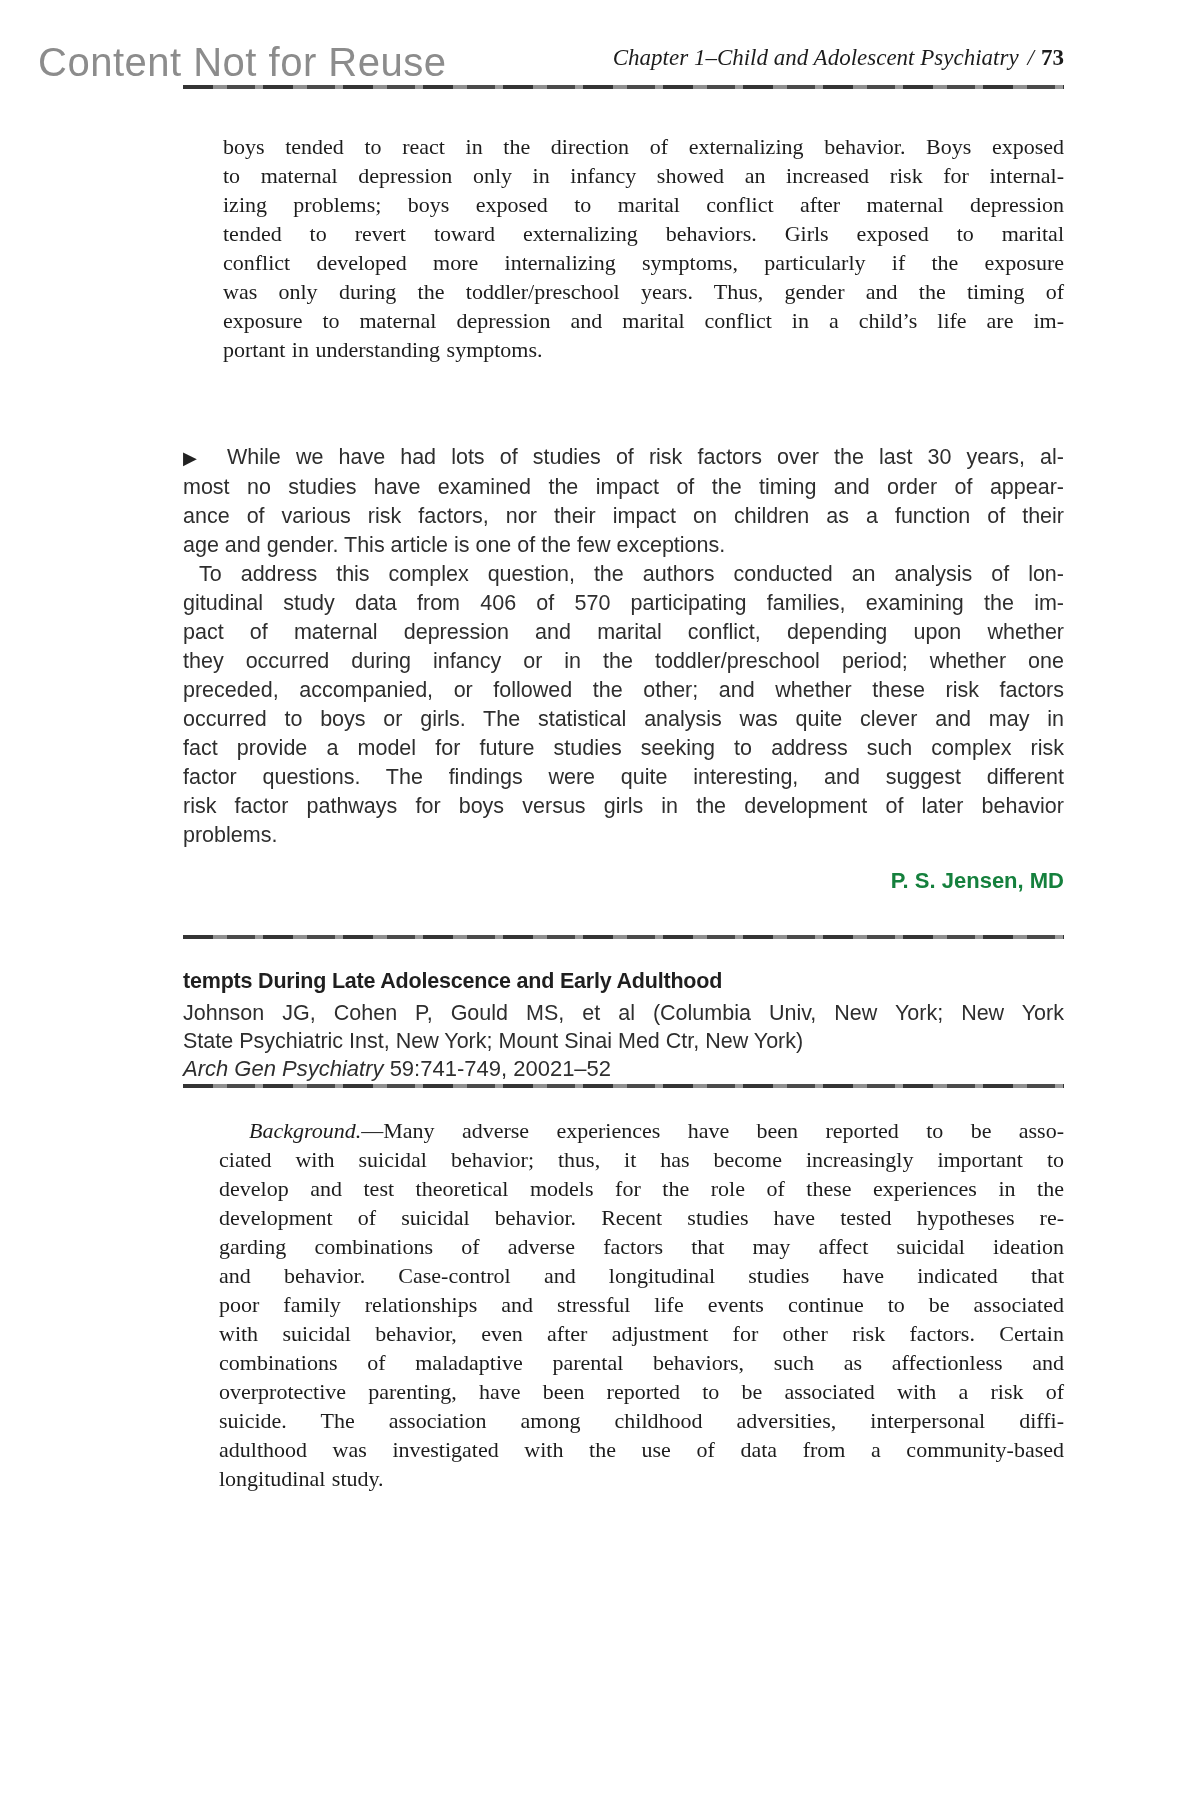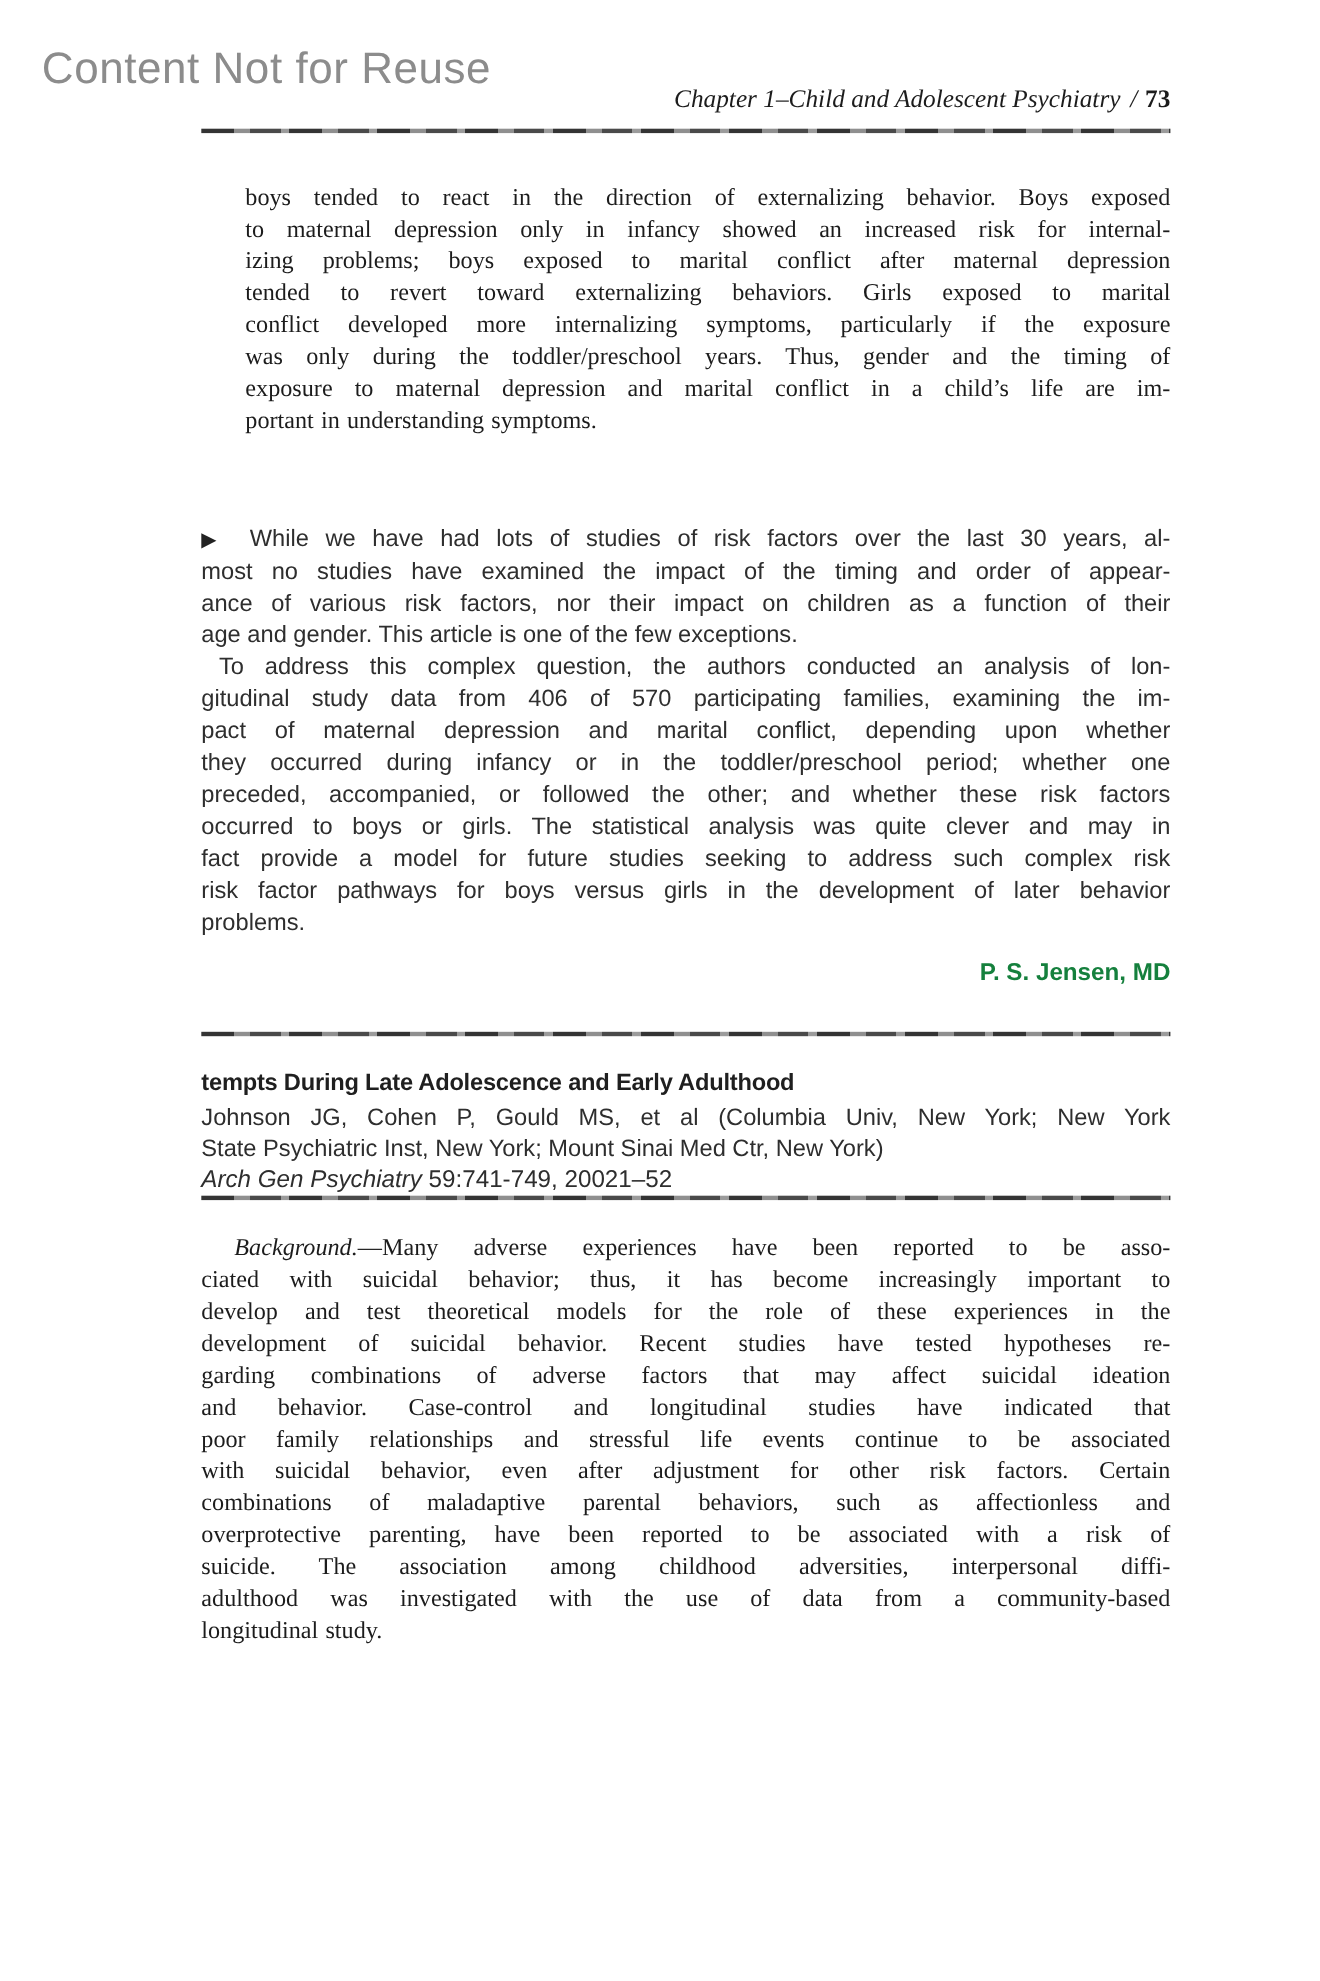--- a/index.html
+++ b/index.html
@@ -32,7 +32,7 @@
   }
   
   .header-row {
-    padding-top: 76px;
+    padding-top: 44px;
     text-align: right;
     font-size: 23px;
     line-height: 27px;

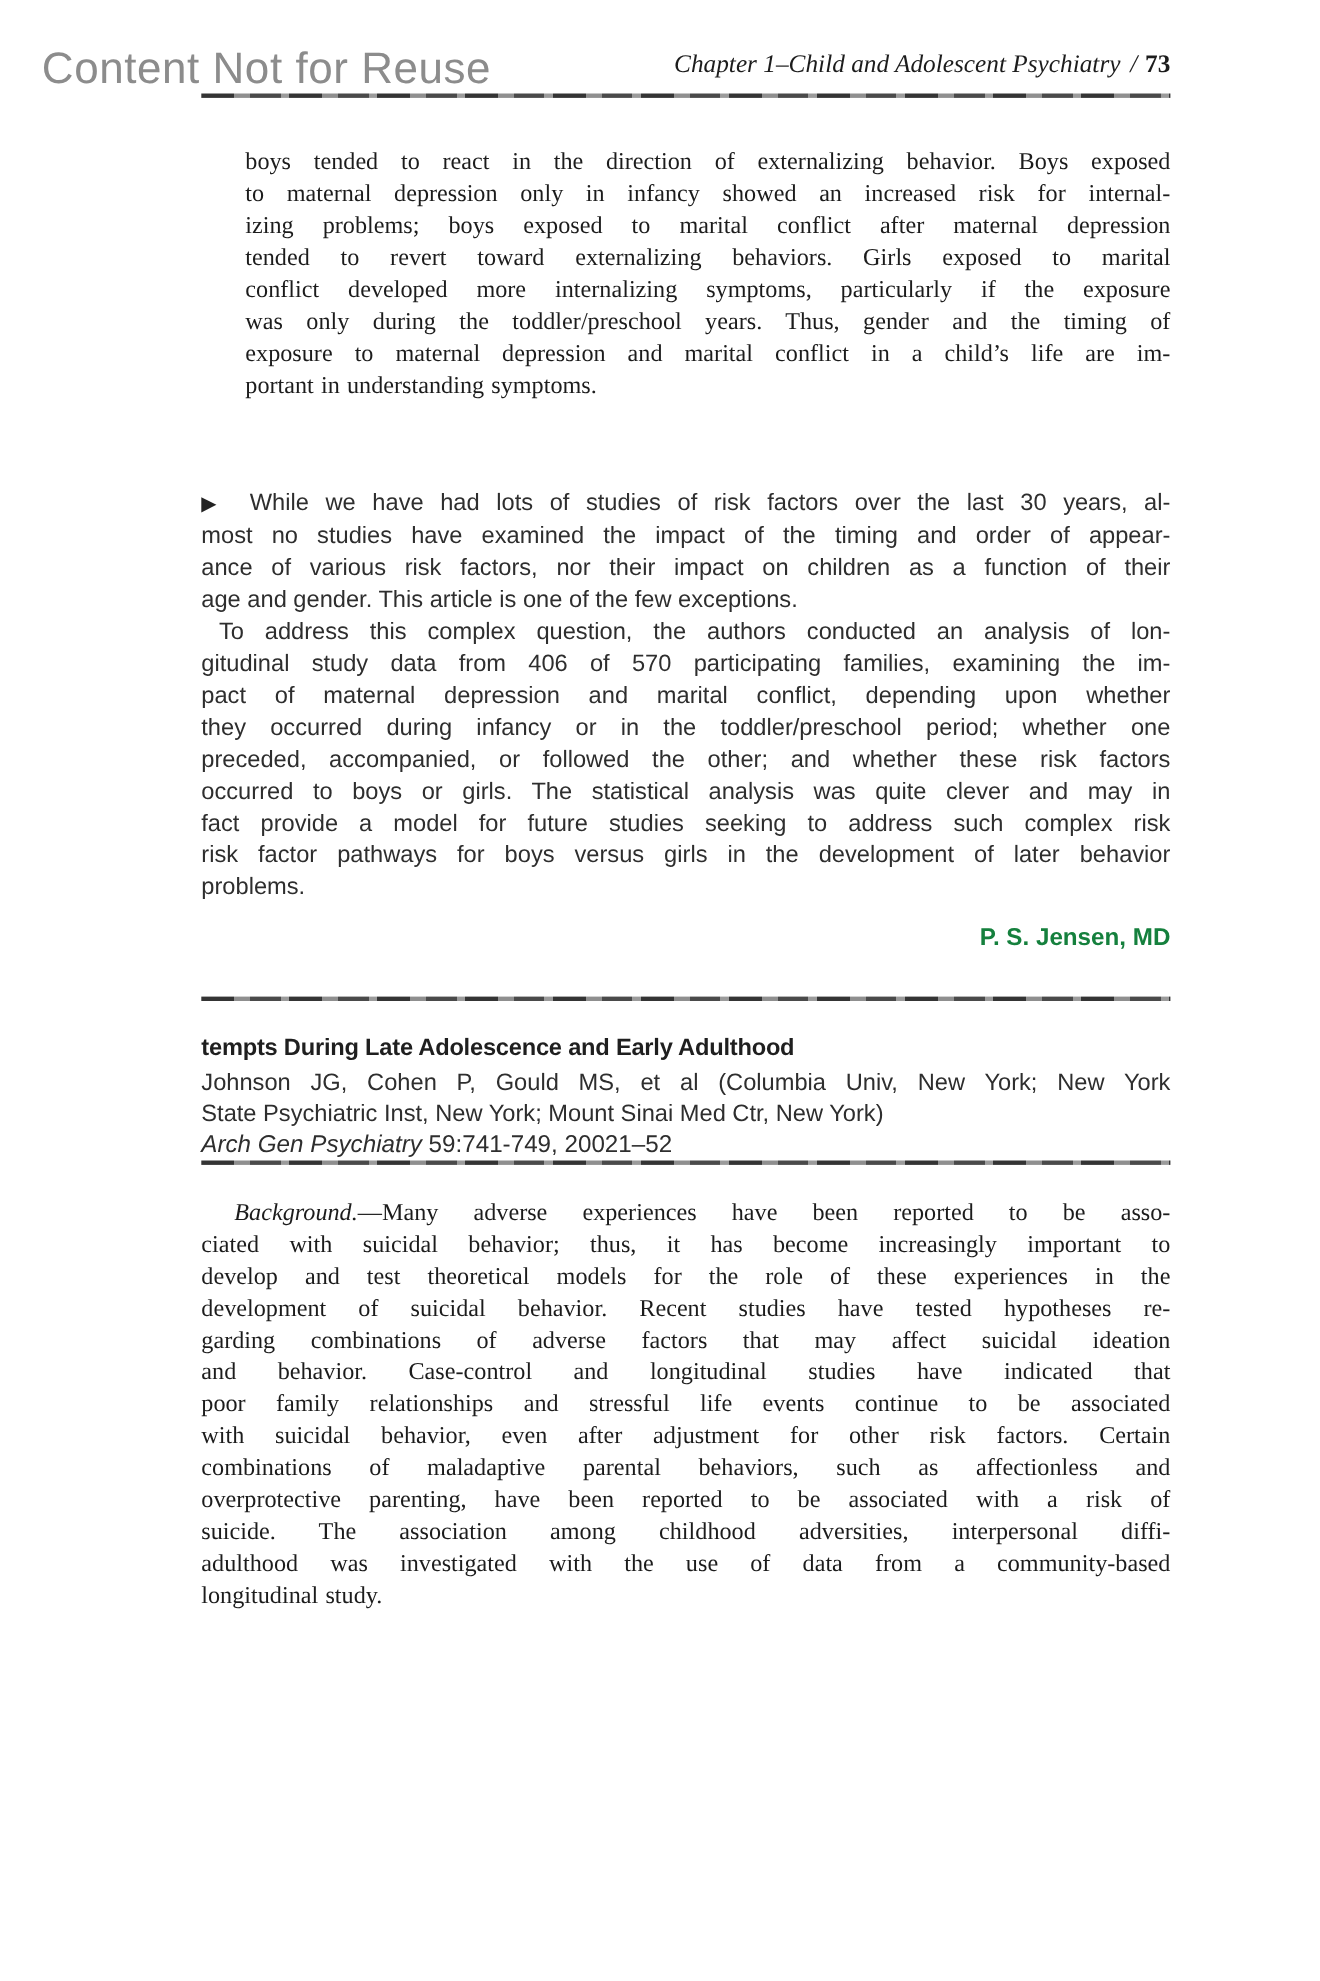--- a/index.html
+++ b/index.html
@@ -172,6 +172,7 @@
           <div class="tline">preceded, accompanied, or followed the other; and whether these risk factors</div>
           <div class="tline">occurred to boys or girls. The statistical analysis was quite clever and may in</div>
           <div class="tline">fact provide a model for future studies seeking to address such complex risk</div>
+          <div class="tline">factor questions. The findings were quite interesting, and suggest different</div>
           <div class="tline">risk factor pathways for boys versus girls in the development of later behavior</div>
           <div class="tline tlast">problems.</div>
         </div>

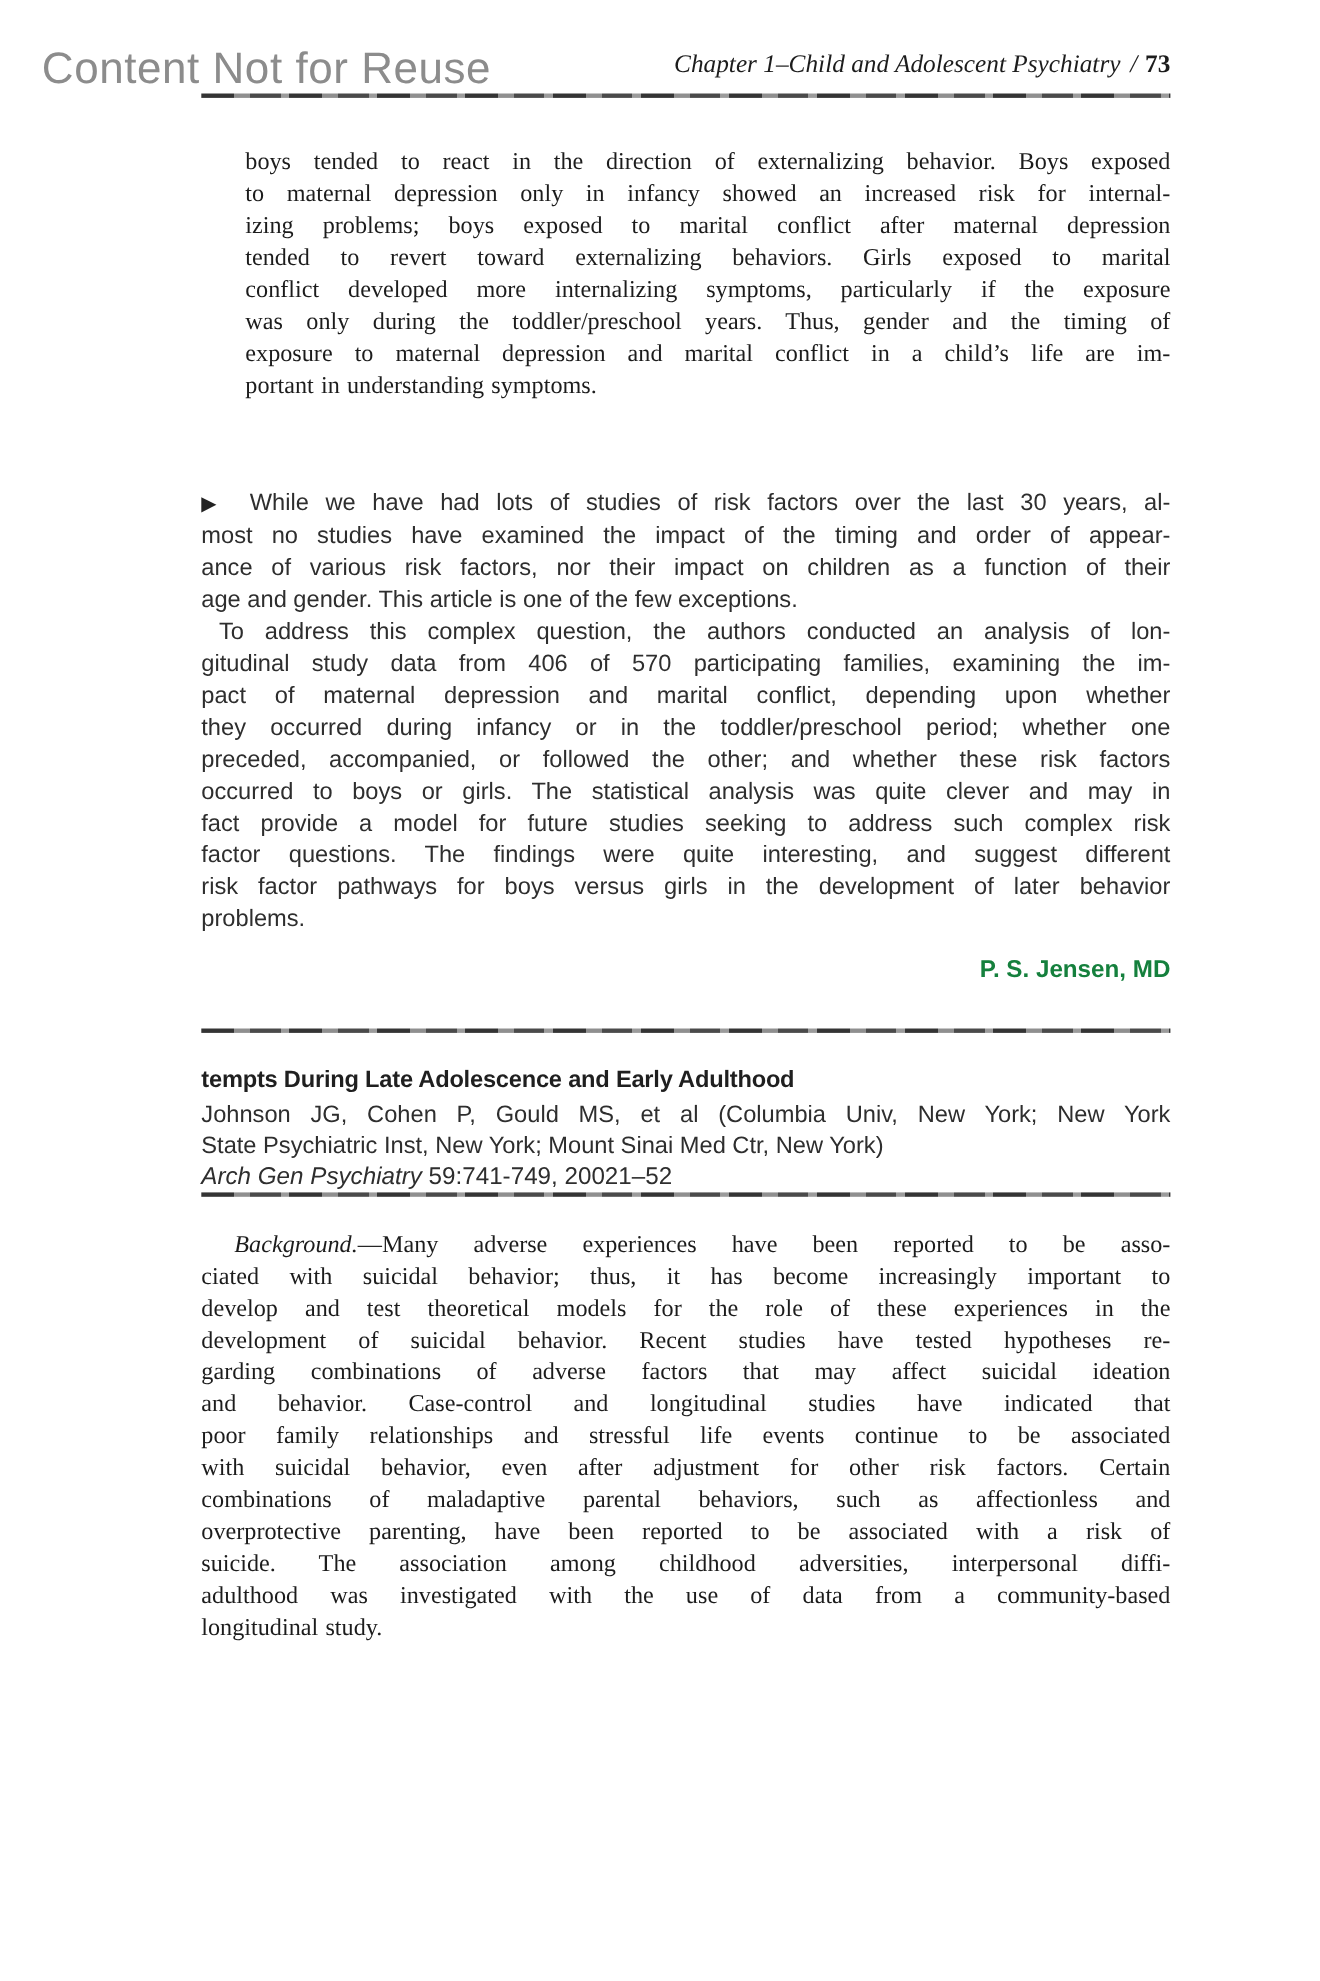--- a/index.html
+++ b/index.html
@@ -124,6 +124,7 @@
     font-size: 22px;
     line-height: 29px;
     word-spacing: 1px;
+    margin-left: 36px;
   }
   .afirst { padding-left: 30px; }
   .ital { font-style: italic; }

